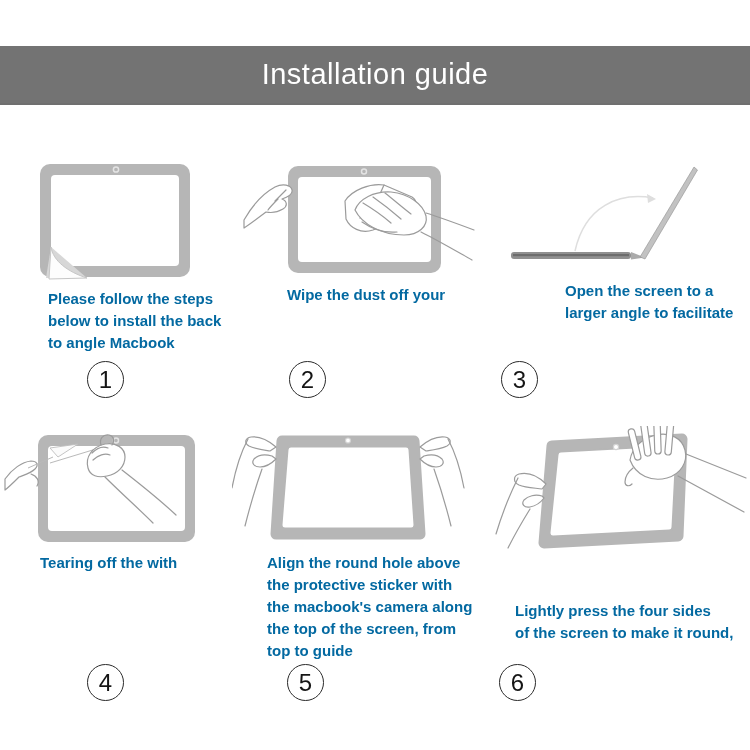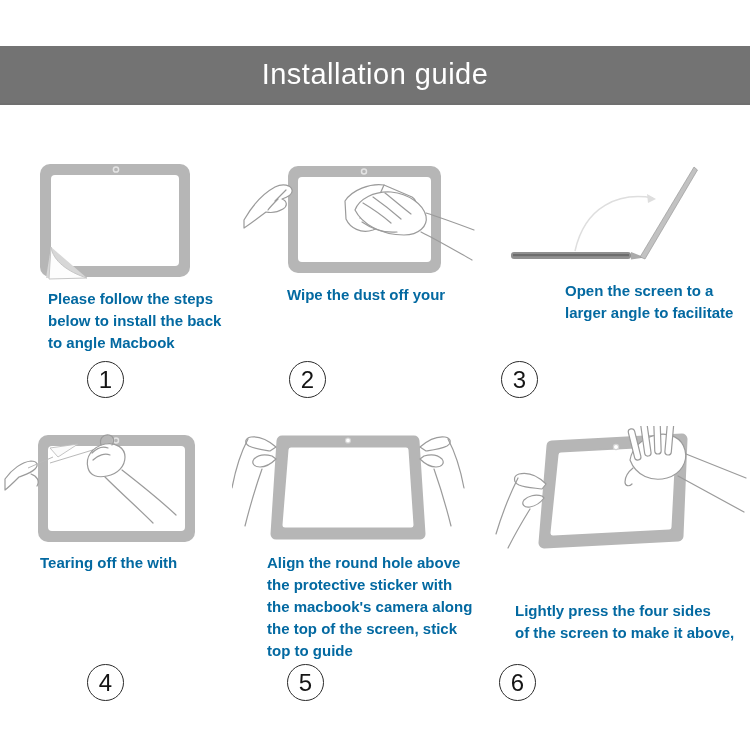--- a/index.html
+++ b/index.html
@@ -175,7 +175,7 @@
       <div>Align the round hole above</div>
       <div>the protective sticker with</div>
       <div>the macbook's camera along</div>
-      <div>the top of the screen, stick</div>
+      <div>the top of the screen, from</div>
       <div>top to guide</div>
     </div>
     <div class="badge" id="num5">5</div>

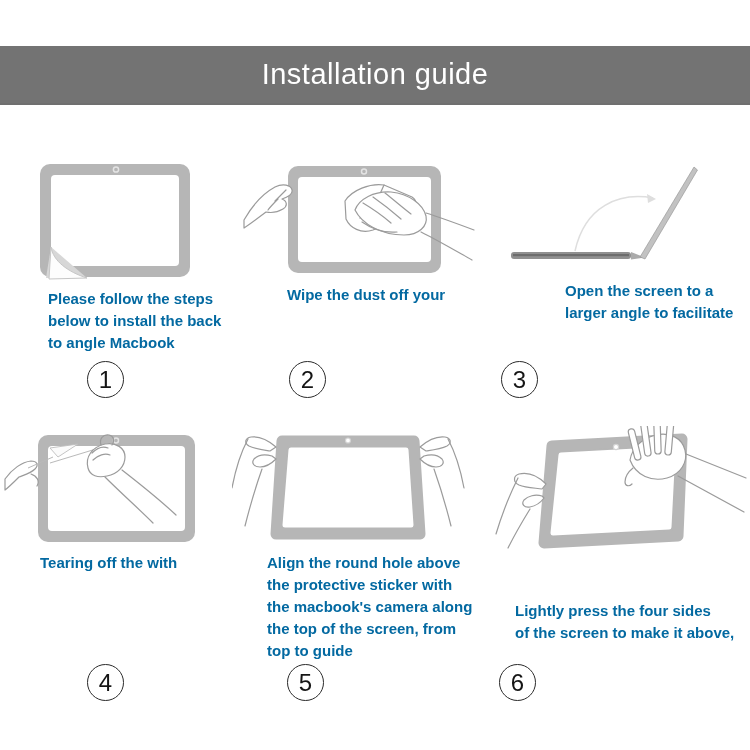--- a/index.html
+++ b/index.html
@@ -205,7 +205,7 @@
     </div>
     <div class="caption" id="cap6">
       <div>Lightly press the four sides</div>
-      <div>of the screen to make it above,</div>
+      <div>of the screen to make it round,</div>
     </div>
     <div class="badge" id="num6">6</div>
   </section>

